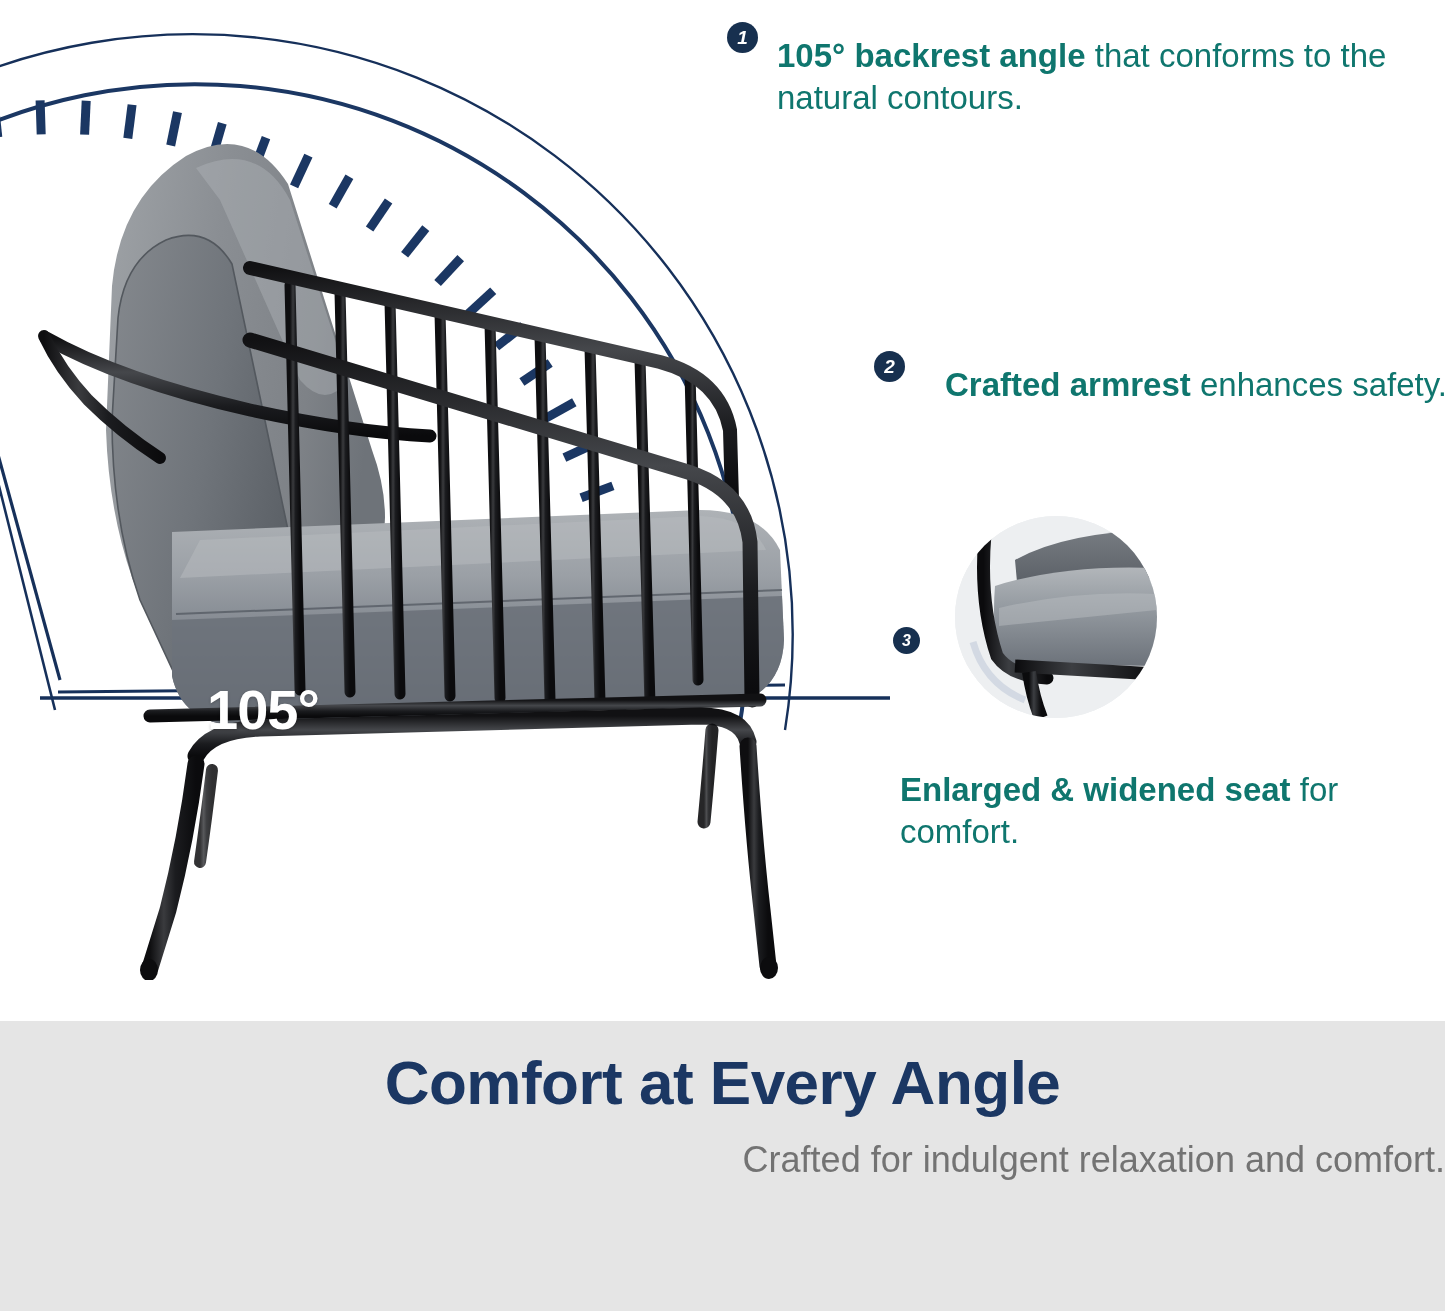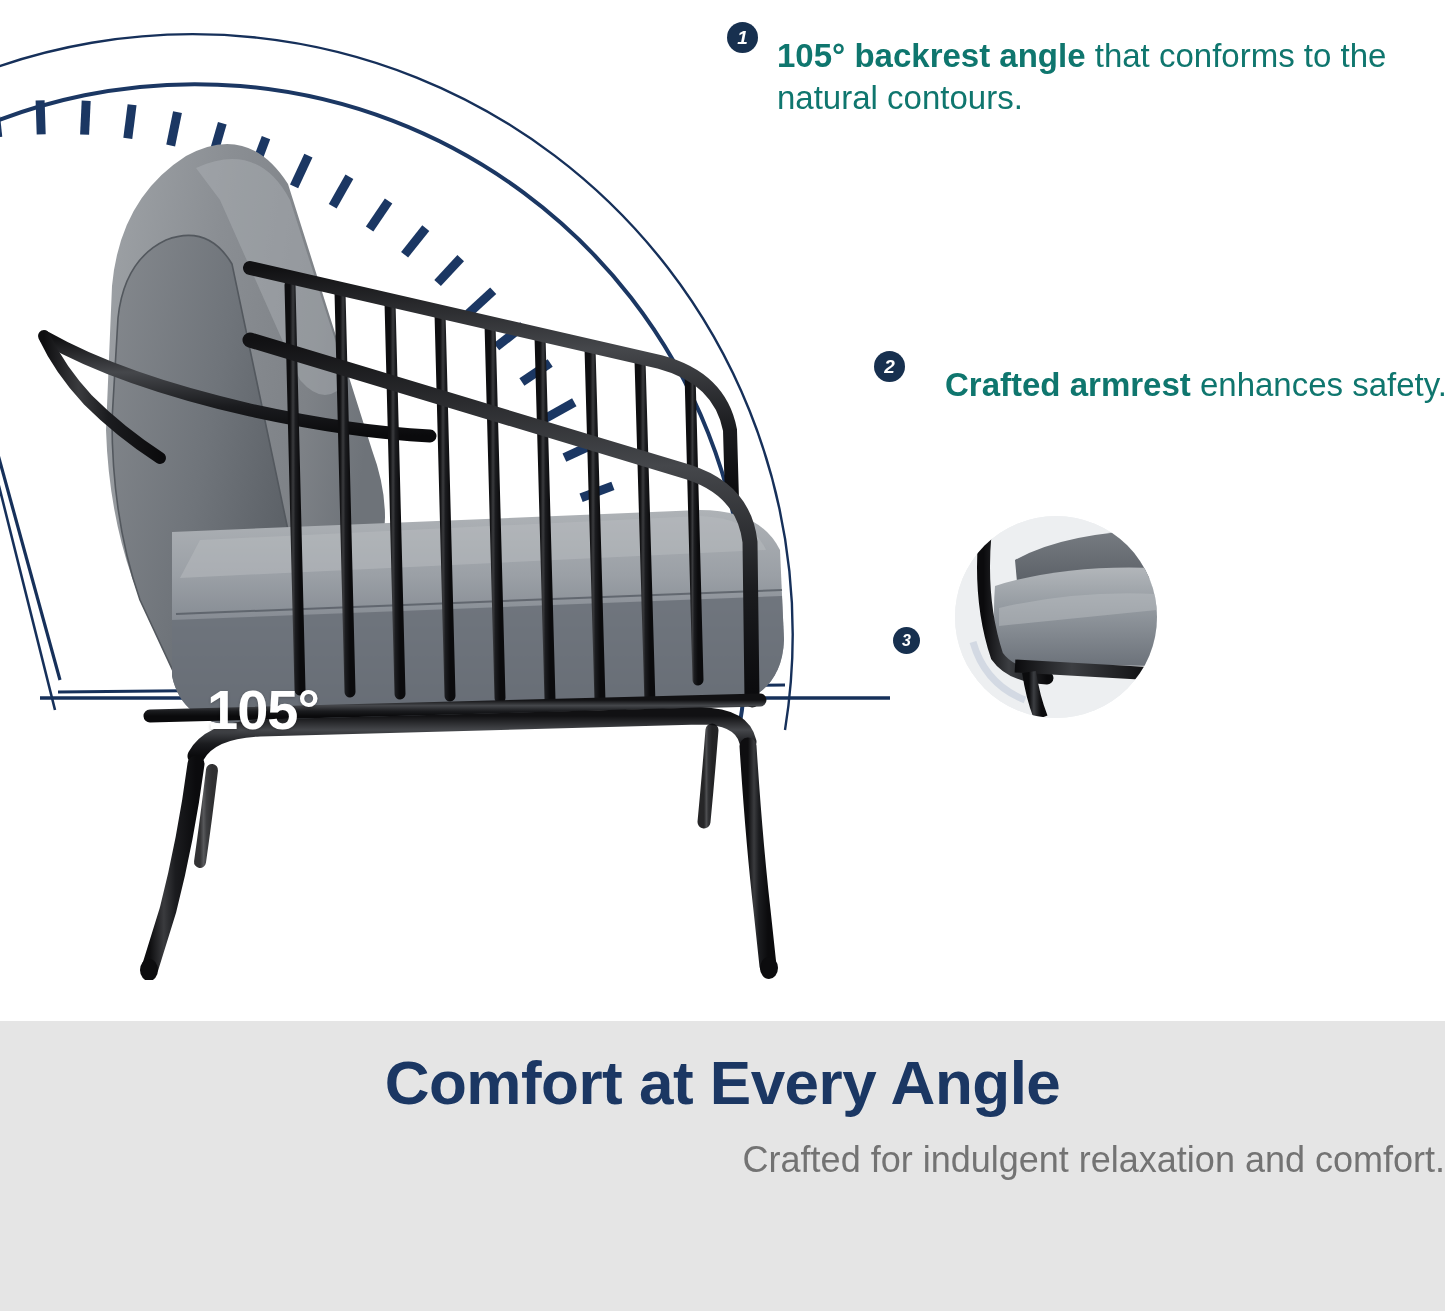--- a/index.html
+++ b/index.html
@@ -315,6 +315,9 @@
     <div class="callout" id="callout3">
       <div class="badge badge-sm">3</div>
     </div>
+    <div id="callout3text">
+      <div class="ctext"><b>Enlarged &amp; widened seat</b><span> for comfort.</span></div>
+    </div>
   </div>
 
   <div id="banner">

